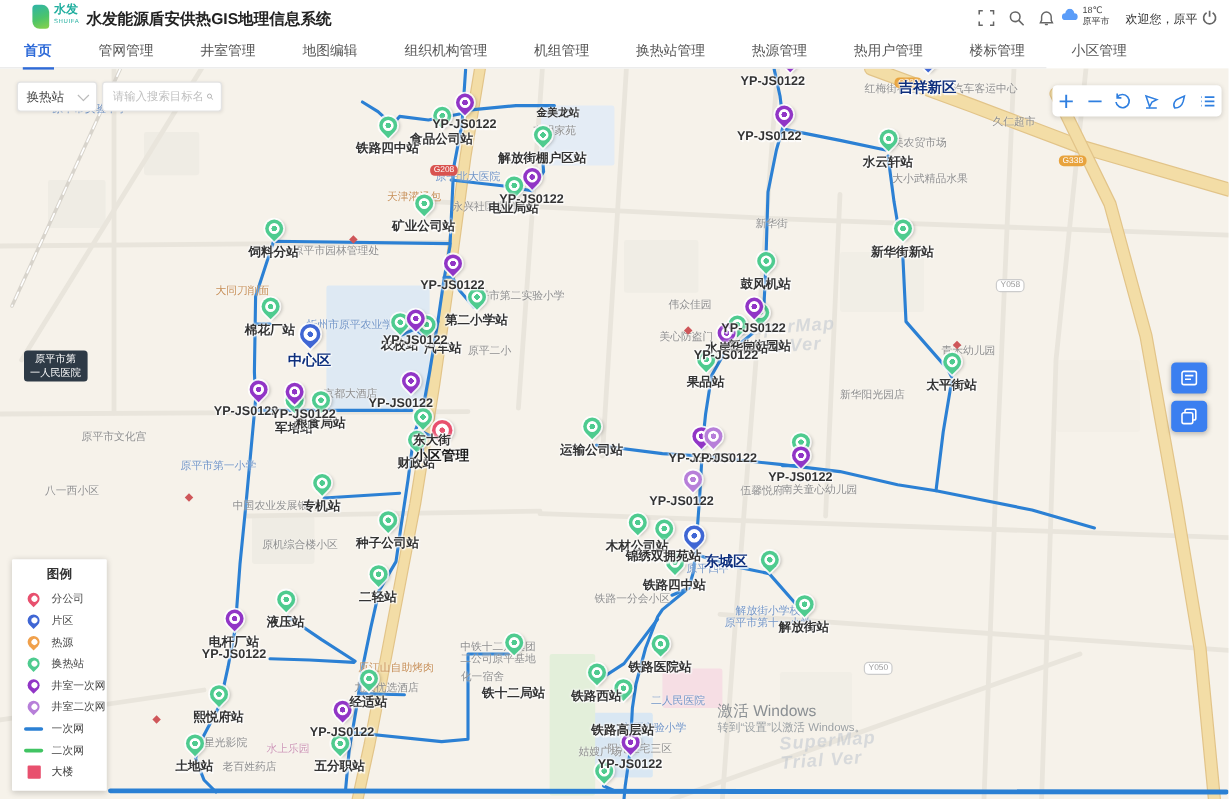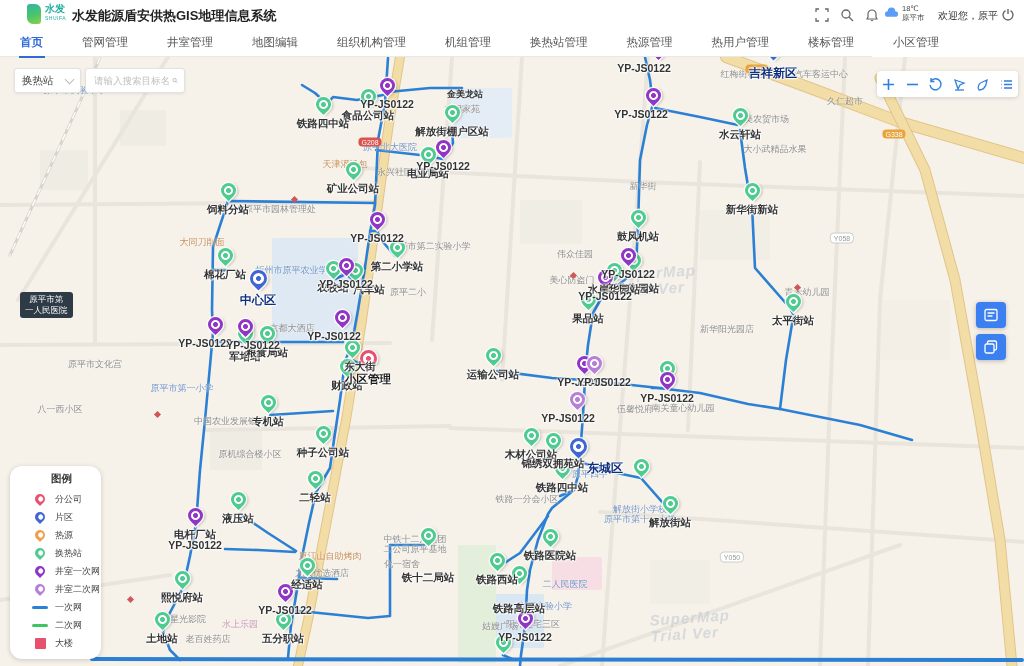--- a/index.html
+++ b/index.html
@@ -68,8 +68,8 @@
   .side-btn svg{width:16px;height:16px;}
 
   
-  #legend{position:absolute;left:10px;top:409px;width:79px;background:#fff;border-radius:12px;
-    box-shadow:0 1px 5px rgba(0,0,0,.18);z-index:25;padding:6px 0 7px 12px;}
+  #legend{position:absolute;left:10px;top:409px;width:79px;background:#fff;border-radius:1px;
+    box-shadow:0 1px 5px rgba(0,0,0,.18);z-index:25;padding:6px 0 7px 0;}
   #legend-title{text-align:center;font-size:10.5px;font-weight:bold;color:#333;margin-bottom:4px;}
   .lg-row{display:flex;align-items:center;gap:7px;padding:0 0 0 10px;height:18px;}
   .lg-ic{width:16px;display:flex;align-items:center;justify-content:center;}

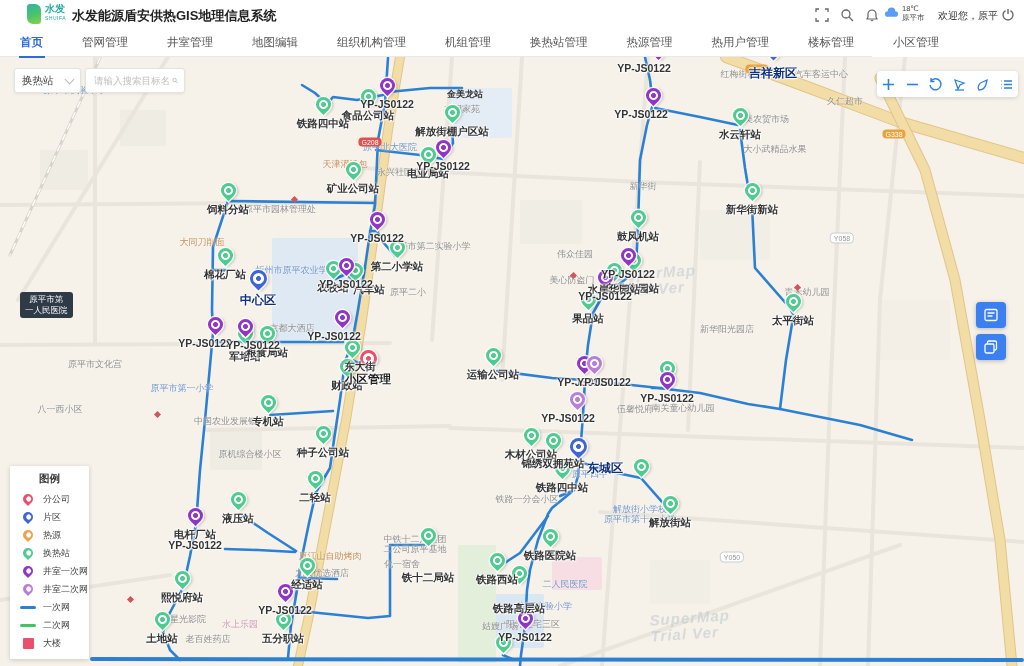--- a/index.html
+++ b/index.html
@@ -357,6 +357,10 @@
         <div>原平市第</div>
         <div>一人民医院</div>
       </div>
+    <div id="activation" style="left: 598px; top: 528px;">
+      <div id="act-l1">激活 Windows</div>
+      <div id="act-l2">转到“设置”以激活 Windows。</div>
+    </div>
   <div class="pin" style="width: 15px; height: 15px; left: 360.5px; top: 32px; background: rgb(78, 203, 143);">
         <div class="in" style="background: radial-gradient(circle, rgb(78, 203, 143) 0px, rgb(78, 203, 143) 2.2px, rgb(255, 255, 255) 2.4px);"></div>
       </div>

